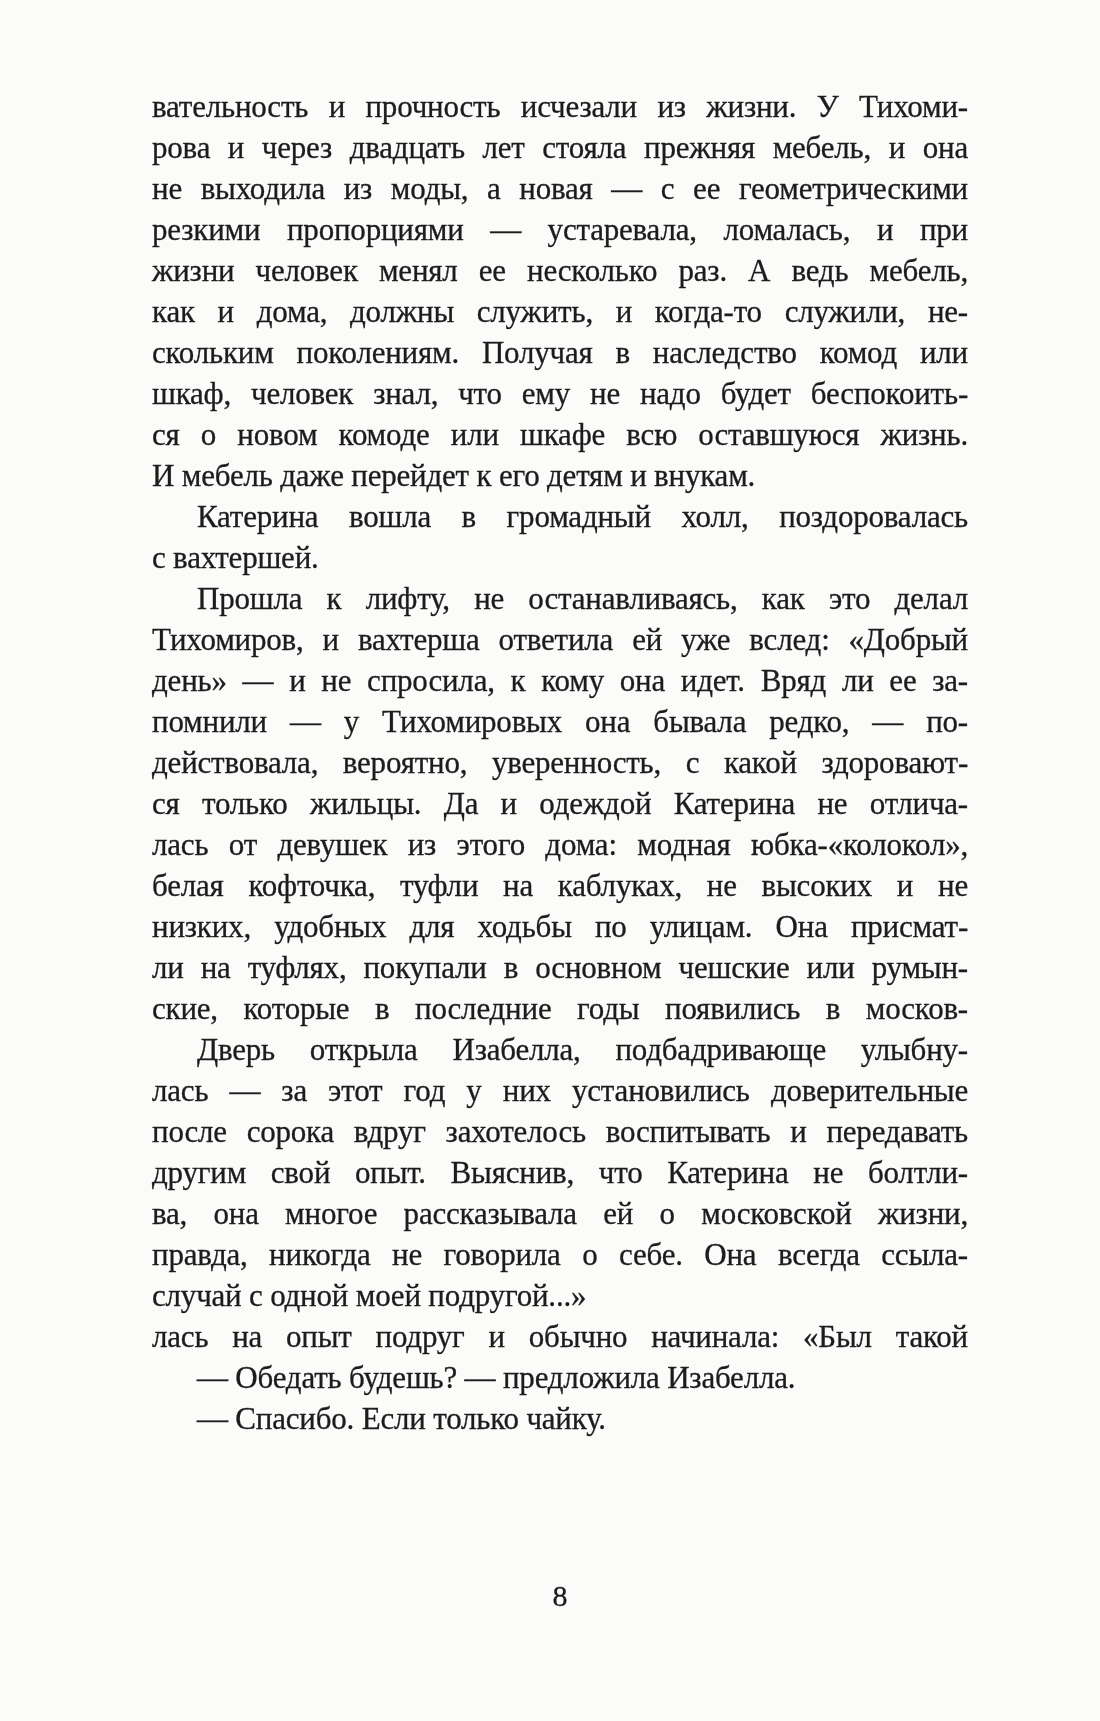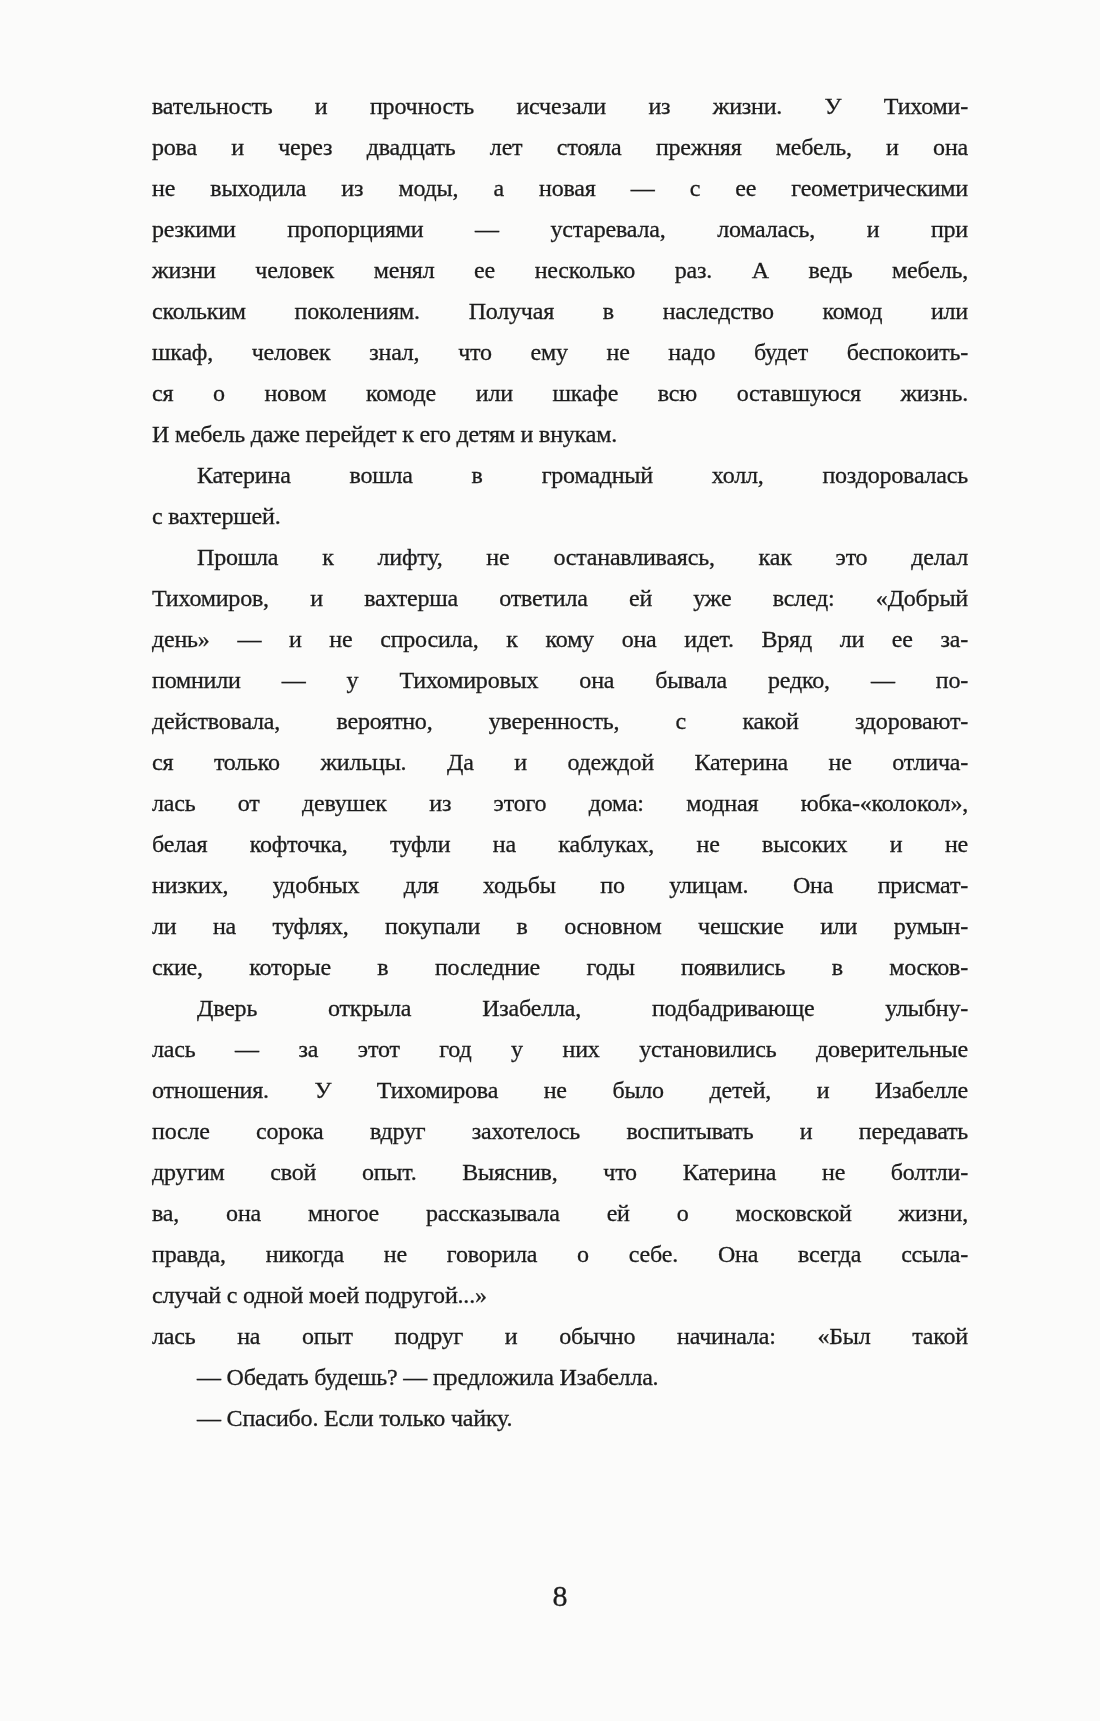--- a/index.html
+++ b/index.html
@@ -26,7 +26,7 @@
     width: 816px;
   }
   .line {
-    font-size: 24px;
+    font-size: 31px;
     line-height: 41px;
     letter-spacing: -0.2px;
     white-space: normal;

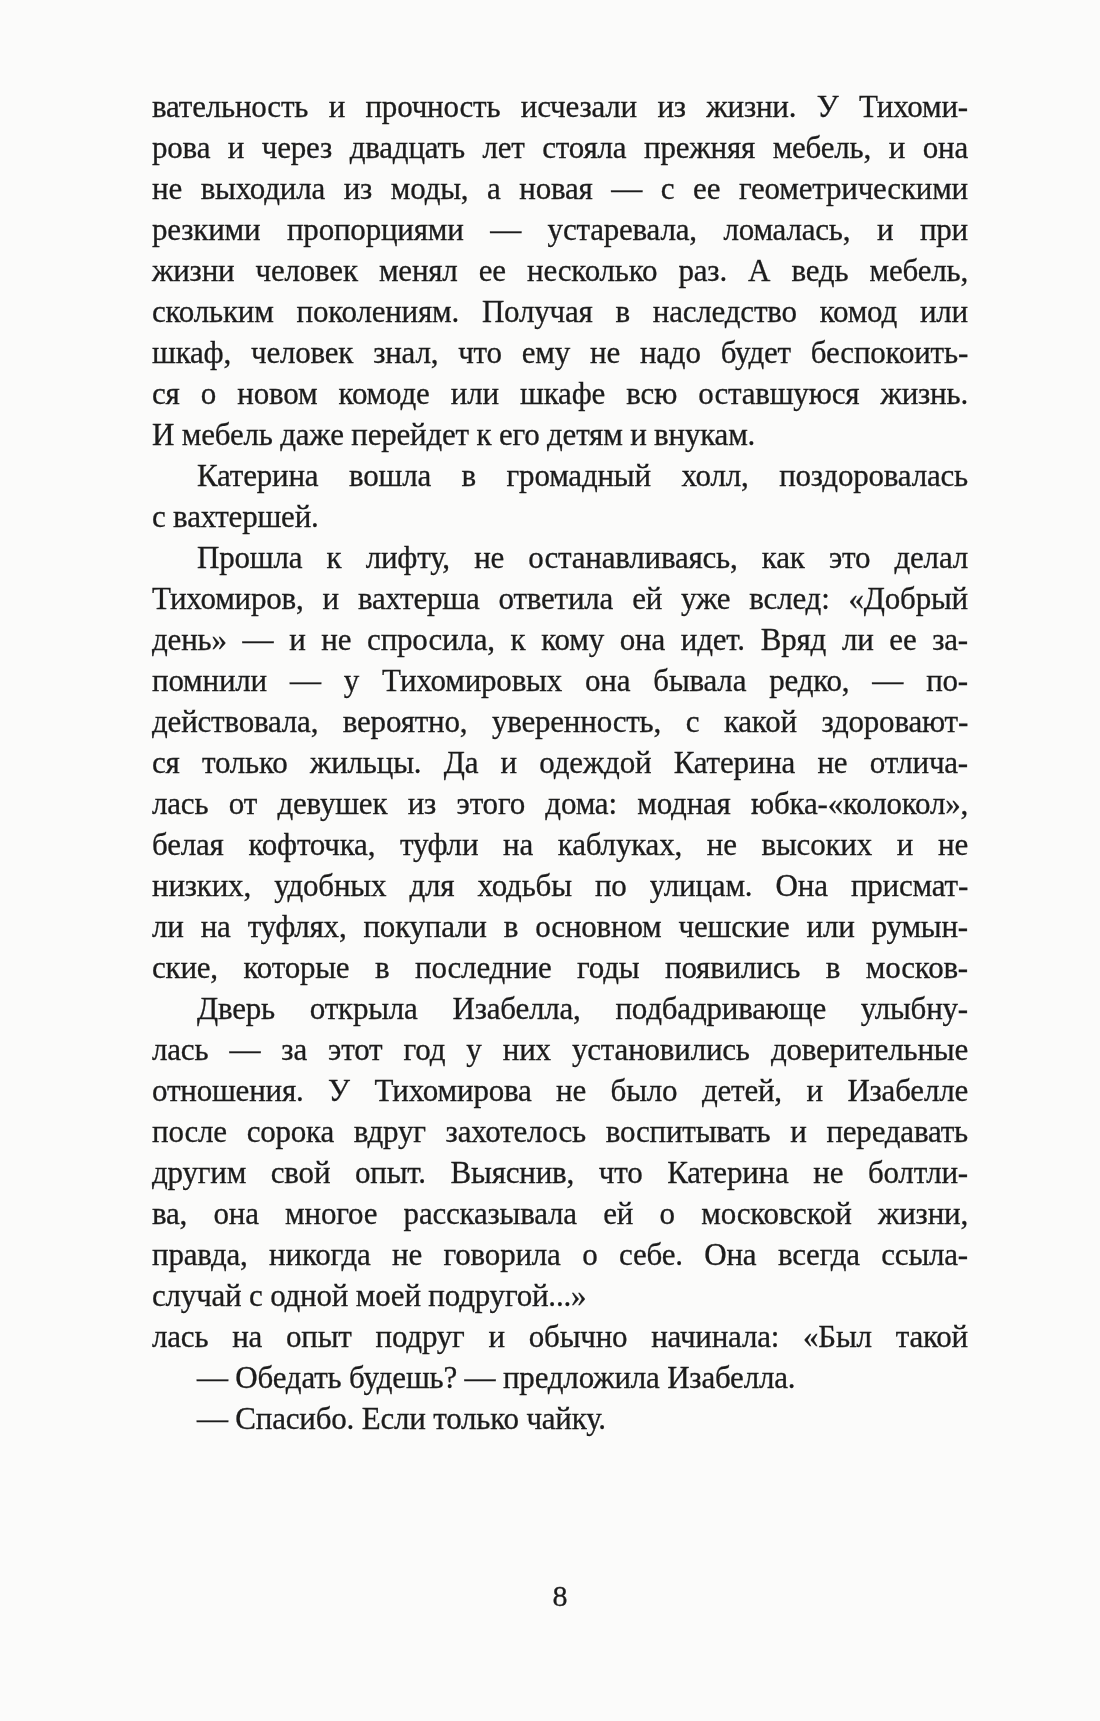--- a/index.html
+++ b/index.html
@@ -62,6 +62,7 @@
       <div class="line just">не выходила из моды, а новая — с ее геометрическими</div>
       <div class="line just">резкими пропорциями — устаревала, ломалась, и при</div>
       <div class="line just">жизни человек менял ее несколько раз. А ведь мебель,</div>
+      <div class="line just">как и дома, должны служить, и когда-то служили, не-</div>
       <div class="line just">скольким поколениям. Получая в наследство комод или</div>
       <div class="line just">шкаф, человек знал, что ему не надо будет беспокоить-</div>
       <div class="line just">ся о новом комоде или шкафе всю оставшуюся жизнь.</div>

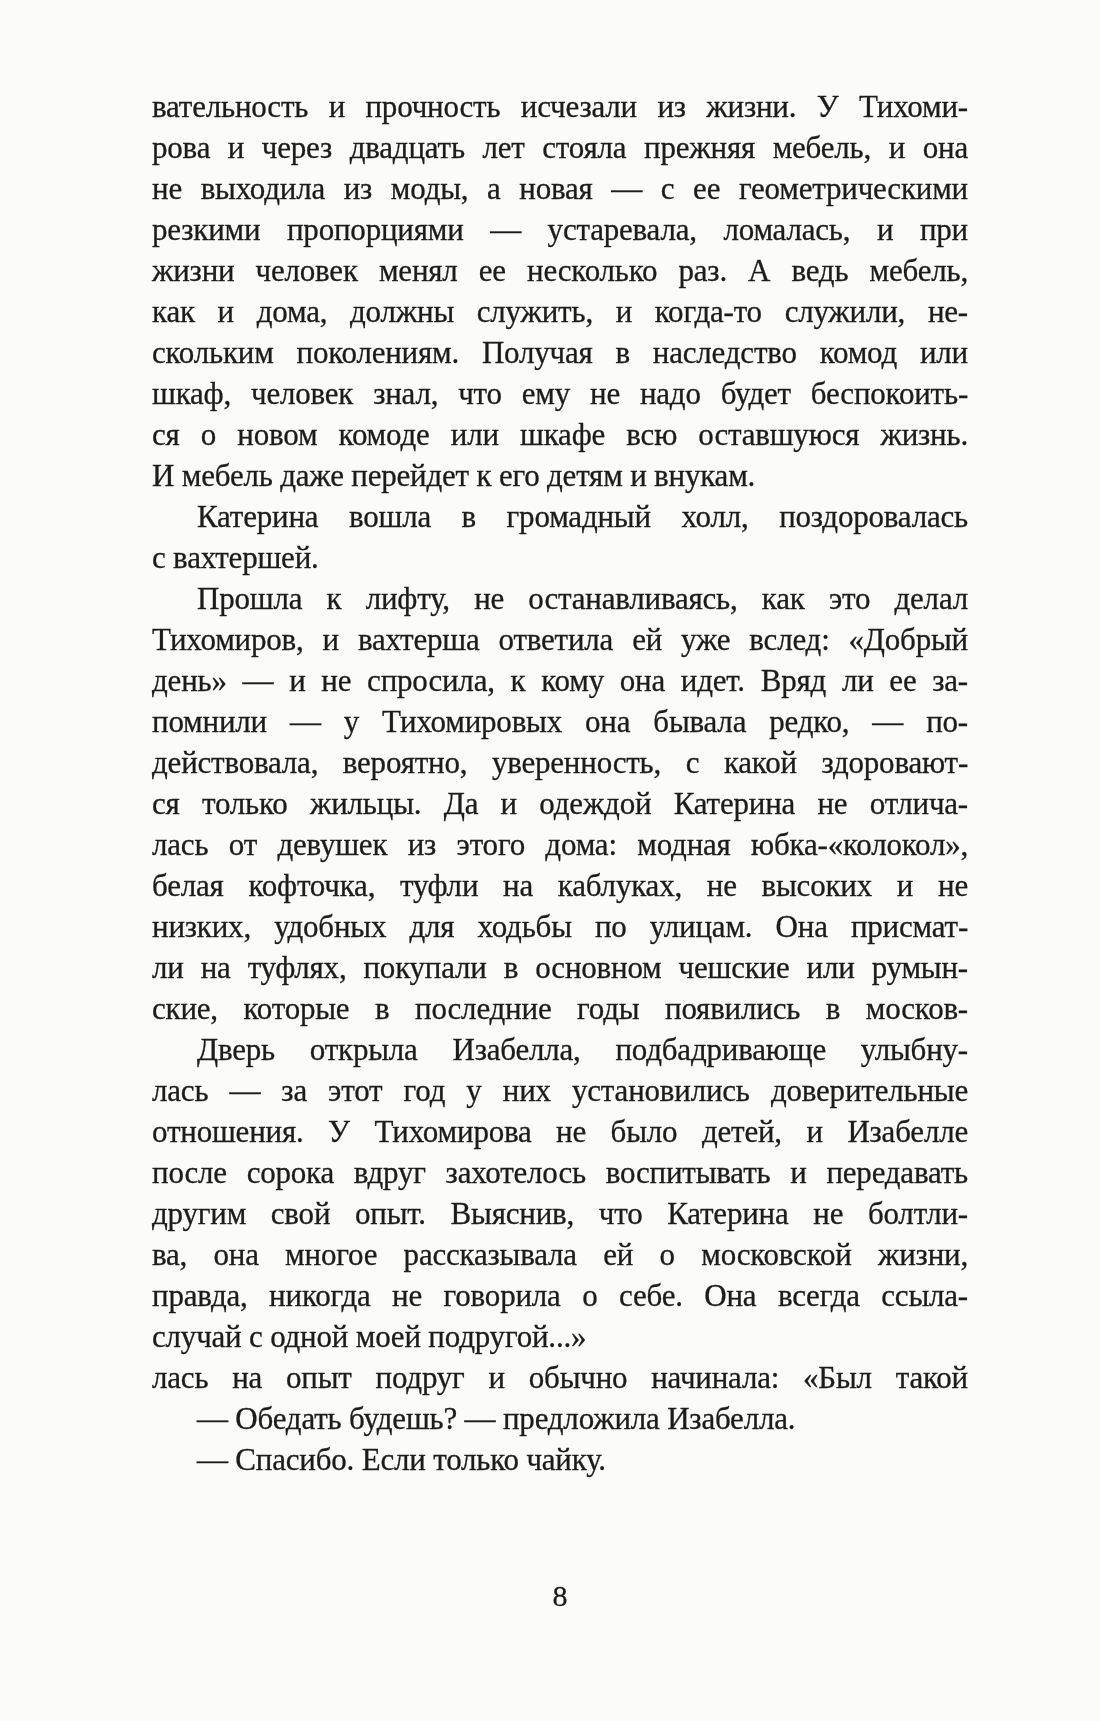--- a/index.html
+++ b/index.html
@@ -82,7 +82,6 @@
       <div class="line just">ские, которые в последние годы появились в москов-</div>
       <div class="line just indent">Дверь открыла Изабелла, подбадривающе улыбну-</div>
       <div class="line just">лась — за этот год у них установились доверительные</div>
-      <div class="line just">отношения. У Тихомирова не было детей, и Изабелле</div>
       <div class="line just">после сорока вдруг захотелось воспитывать и передавать</div>
       <div class="line just">другим свой опыт. Выяснив, что Катерина не болтли-</div>
       <div class="line just">ва, она многое рассказывала ей о московской жизни,</div>

